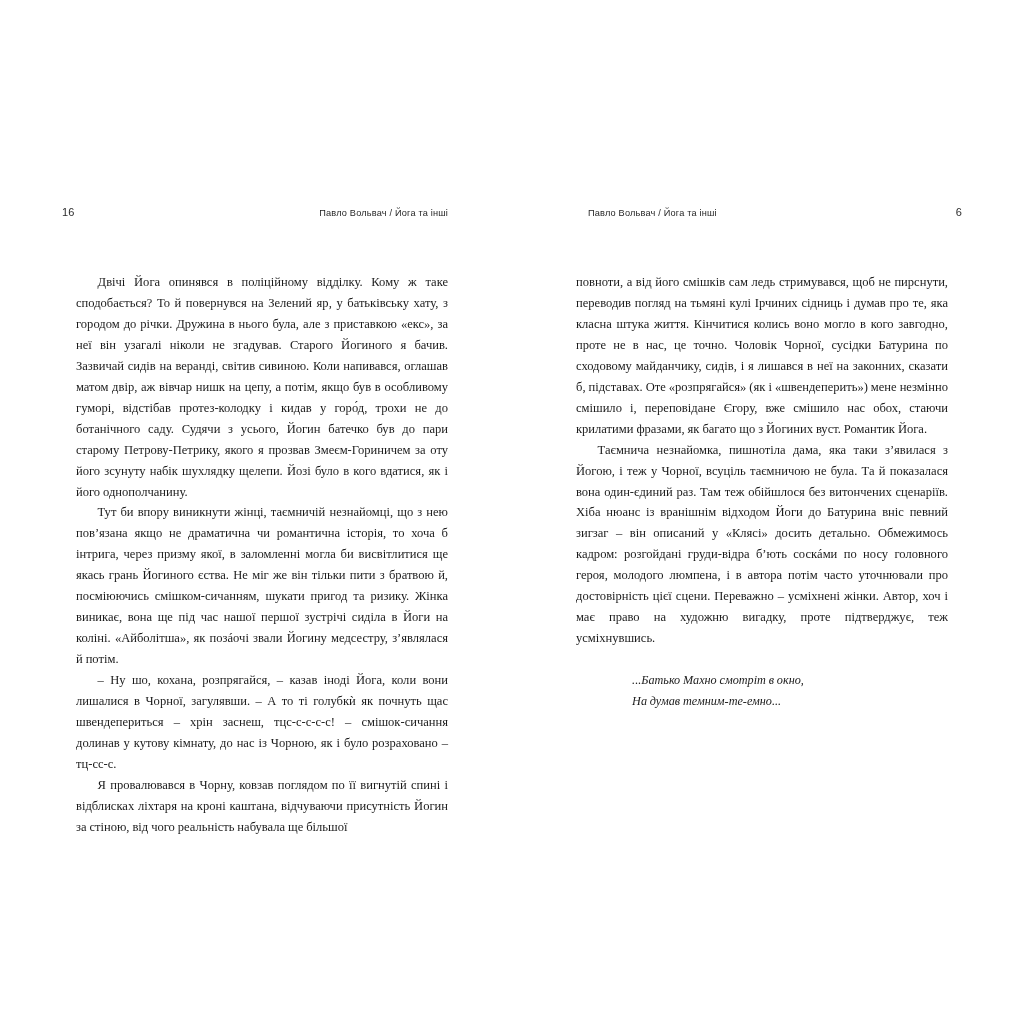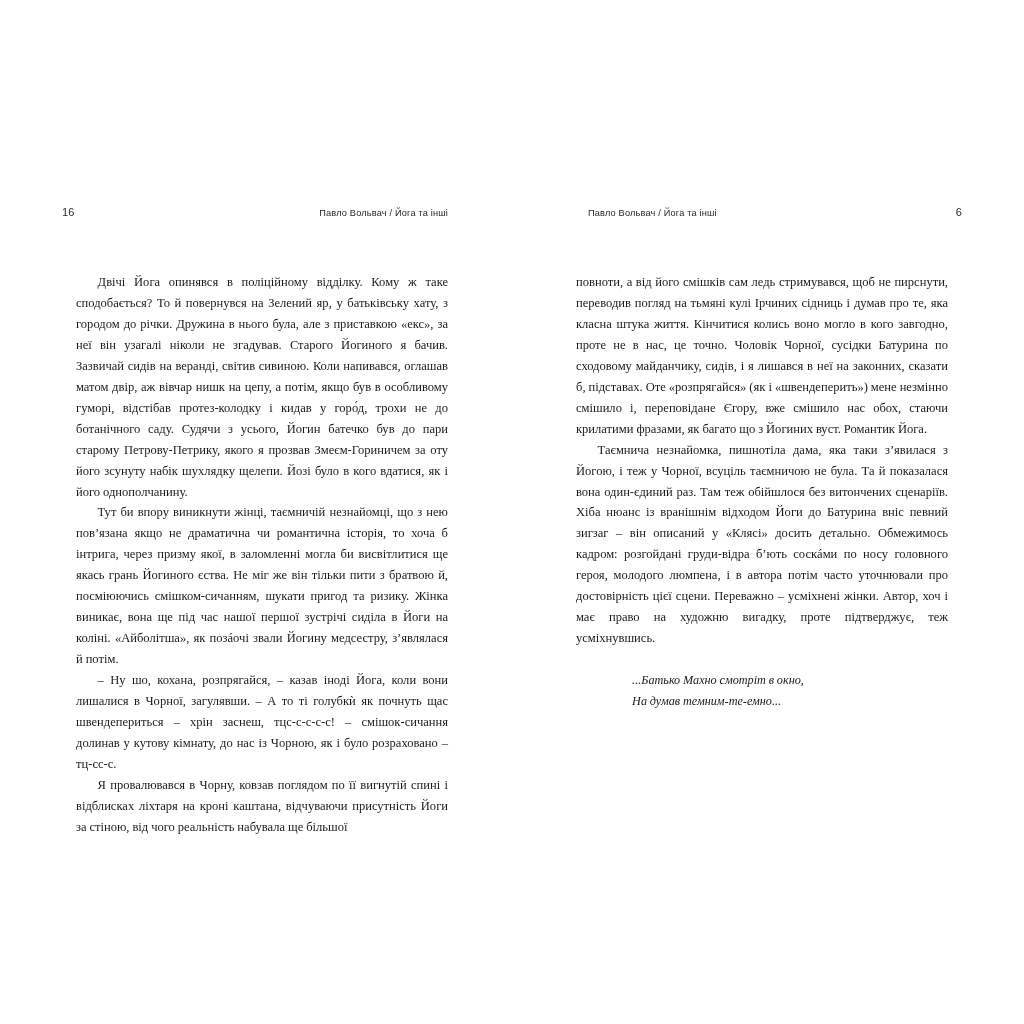--- a/index.html
+++ b/index.html
@@ -114,7 +114,7 @@
       <p>Двічі Йога опинявся в поліційному відділку. Кому ж таке сподобається? То й повернувся на Зелений яр, у батьківську ха­ту, з городом до річки. Дружина в нього була, але з приставкою «екс», за неї він узагалі ніколи не згадував. Старого Йогиного я бачив. Зазвичай сидів на веранді, світив сивиною. Коли на­пивався, оглашав матом двір, аж вівчар нишк на цепу, а потім, якщо був в особливому гуморі, відстібав протез-колодку і кидав у горо́д, трохи не до ботанічного саду. Судячи з усього, Йогин батечко був до пари старому Петрову-Петрику, якого я прозвав Змеєм-Гориничем за оту його зсунуту набік шухлядку щелепи. Йозі було в кого вдатися, як і його однополчанину.</p>
       <p>Тут би впору виникнути жінці, таємничій незнайомці, що з нею пов’язана якщо не драматична чи романтична історія, то хоча б інтрига, через призму якої, в заломленні могла би висвіт­литися ще якась грань Йогиного єства. Не міг же він тільки пити з братвою й, посміюючись смішком-сичанням, шукати пригод та ризику. Жінка виникає, вона ще під час нашої першої зустрічі сиділа в Йоги на коліні. «Айболітша», як позáочі звали Йогину медсестру, з’являлася й потім.</p>
       <p>– Ну шо, кохана, розпрягайся, – казав іноді Йога, коли вони лишалися в Чорної, загулявши. – А то ті голубкѝ як почнуть щас швендеперить­ся – хрін заснеш, тцс-с-с-с-с! – смішок-сичання долинав у кутову кімнату, до нас із Чорною, як і було розрахова­но – тц-сс-с.</p>
-      <p>Я провалювався в Чорну, ковзав поглядом по її вигнутій спи­ні і відблисках ліхтаря на кроні каштана, відчуваючи присут­ність Йоги за стіною, від чого реальність набувала ще більшої</p>
+      <p>Я провалювався в Чорну, ковзав поглядом по її вигнутій спи­ні і відблисках ліхтаря на кроні каштана, відчуваючи присут­ність Йогин за стіною, від чого реальність набувала ще більшої</p>
     </div>
 
   </div>

